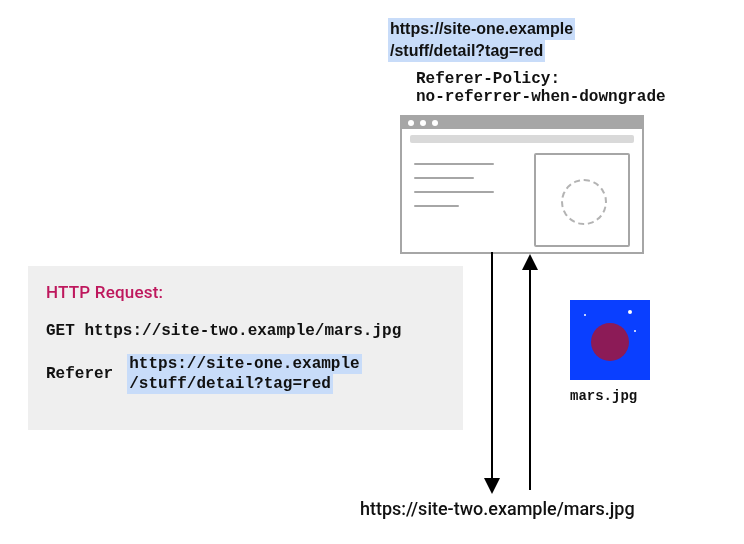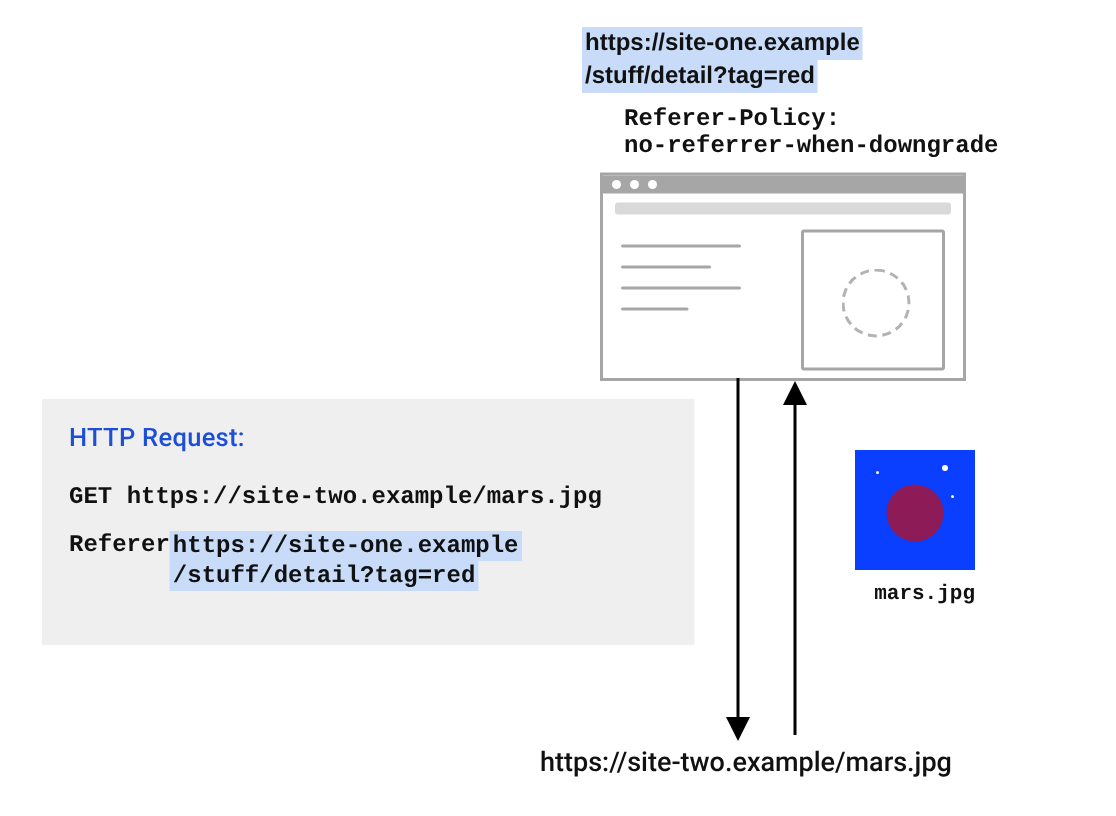--- a/index.html
+++ b/index.html
@@ -135,7 +135,7 @@
   }
   .req .label {
     font-family: -apple-system, BlinkMacSystemFont, "Segoe UI", Roboto, Arial, sans-serif;
-    color: #1d4ed8;
+    color: #be185d;
     font-weight: 500;
     font-size: 17px;
     letter-spacing: 0.2px;

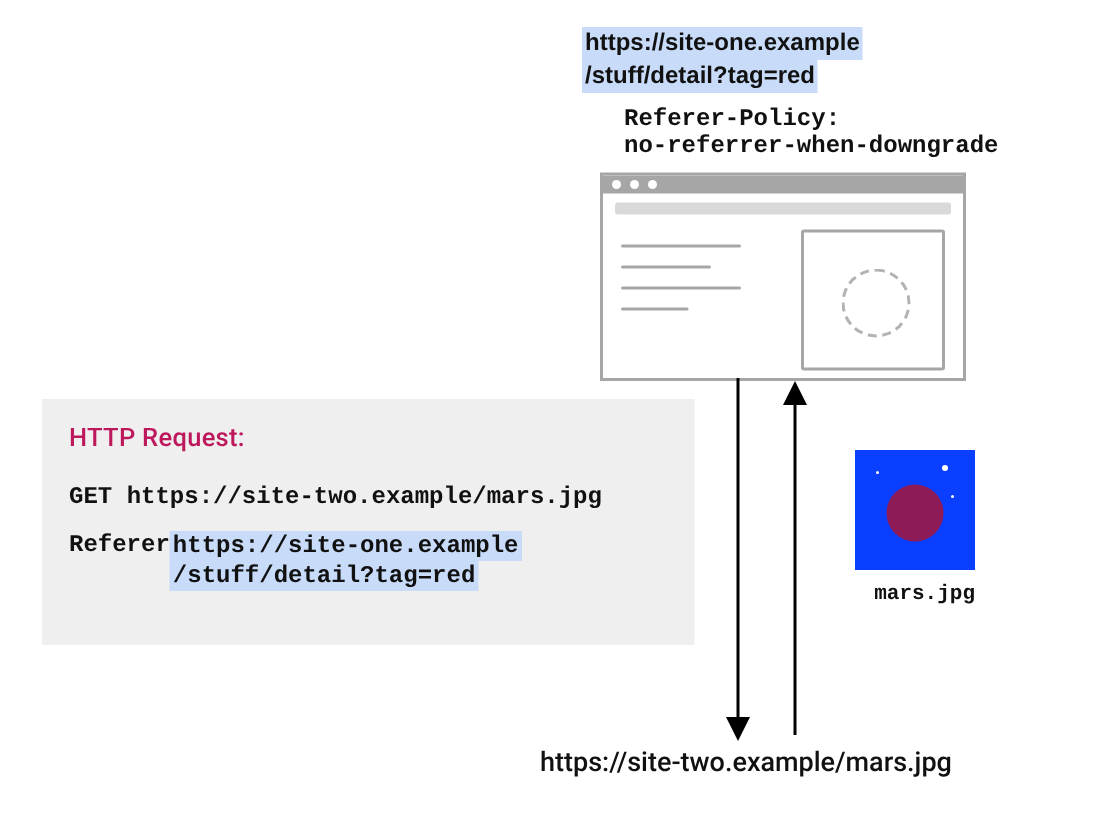--- a/index.html
+++ b/index.html
@@ -153,7 +153,8 @@
     font-weight: 600;
     font-size: 16px;
     display: flex;
-    align-items: flex-start;
+    align-items: center;
+    gap: 14px;
   }
   .req .ref .hl {
     background: #c8dcf9;

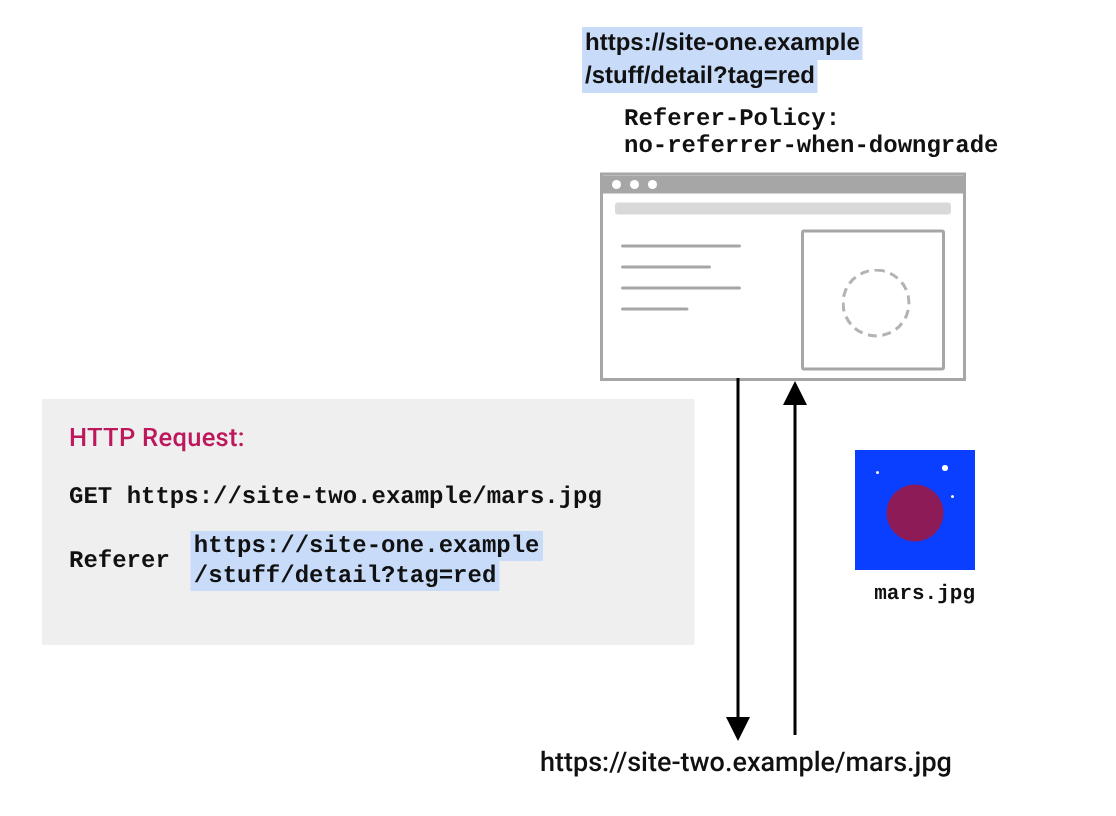--- a/index.html
+++ b/index.html
@@ -203,7 +203,7 @@
     left: 570px;
     top: 388px;
     width: 80px;
-    text-align: right;
+    text-align: left;
     font-family: "Courier New", Courier, monospace;
     font-weight: 600;
     font-size: 14px;

